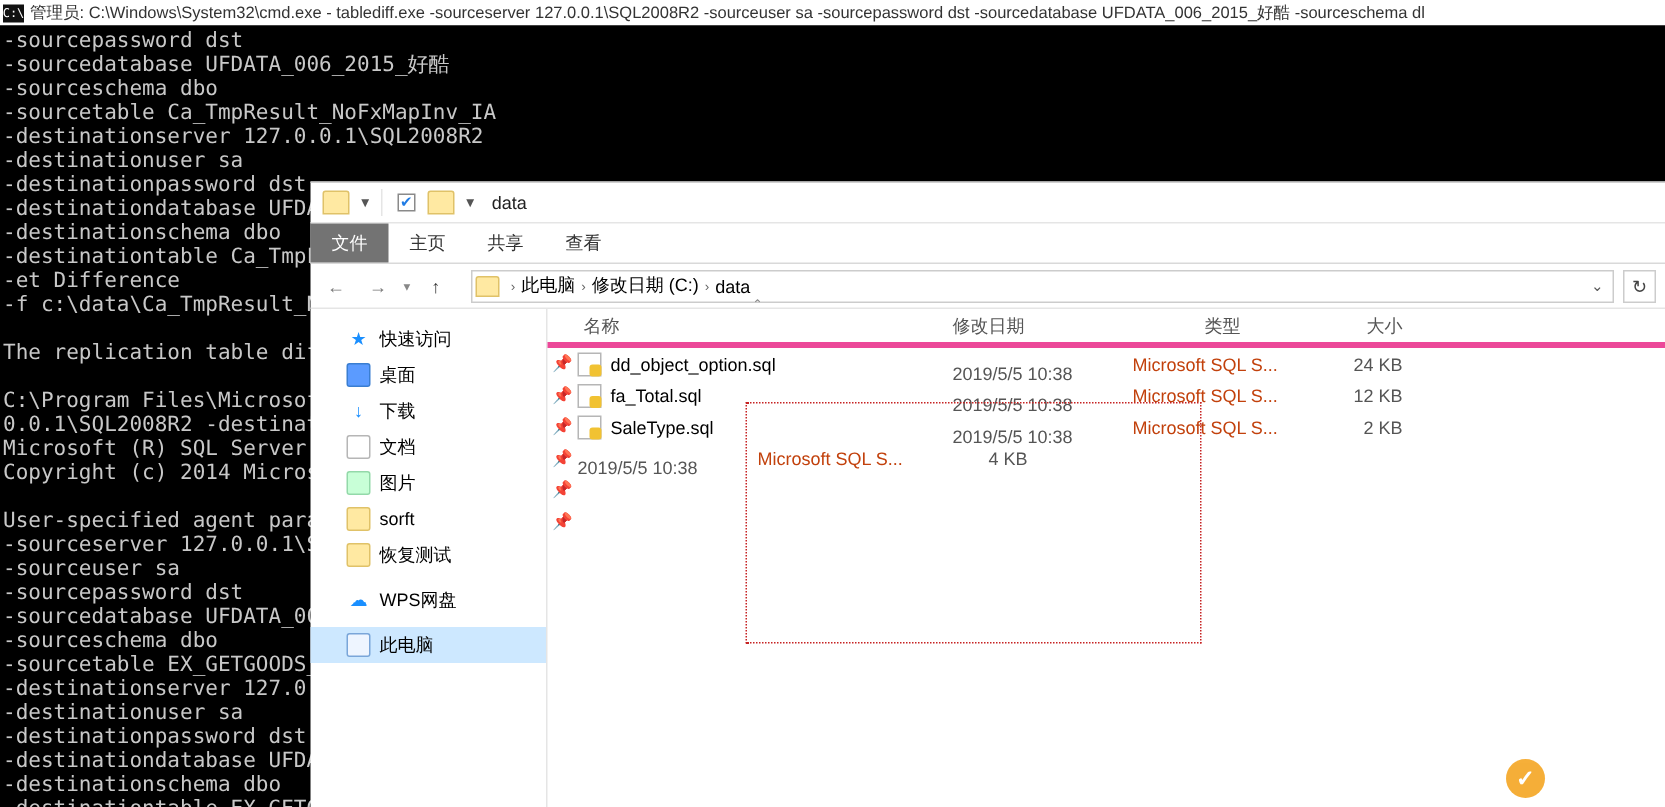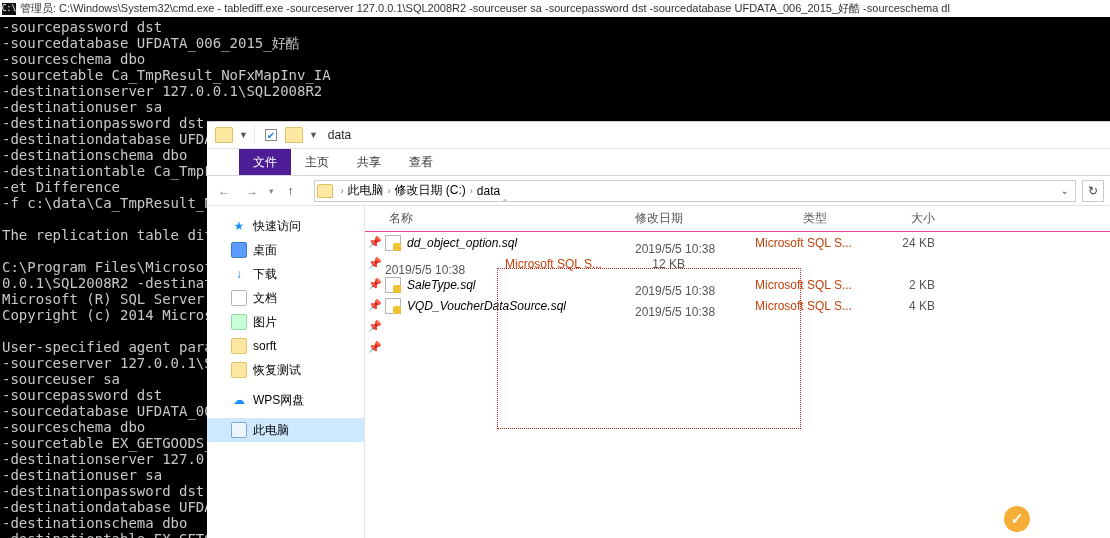--- a/index.html
+++ b/index.html
@@ -16,7 +16,7 @@
 .exp-title-path { margin-left: 10px; color: #222; }
 .ribbon { height: 27px; border-bottom: 1px solid #d9d9d9; display: flex; align-items: stretch; }
 .ribbon-tab { padding: 5px 14px; color: #333; cursor: pointer; }
-.ribbon-tab.active { background: #4c1d95; color: #fff; margin-left: 32px; }
+.ribbon-tab.active { background: #737373; color: #fff; }
 .addrbar { height: 30px; display: flex; align-items: center; padding: 0 6px; gap: 6px; border-bottom: 1px solid #e5e5e5; }
 .nav-btn { width: 22px; height: 22px; display: inline-flex; align-items: center; justify-content: center; color: #777; cursor: pointer; }
 .nav-btn.enabled { color: #333; }

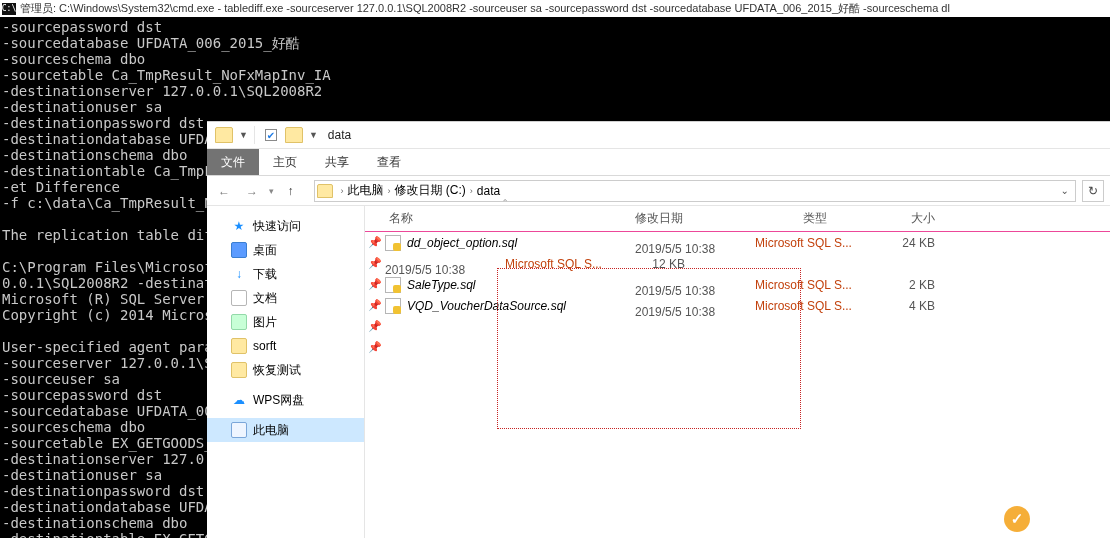--- a/index.html
+++ b/index.html
@@ -44,7 +44,7 @@
 .net-ic { border: 1px solid #7aa6d9; background: #eef5ff; }
 .sub { }
 .filelist { flex: 1; position: relative; }
-.columns-hdr { display: flex; align-items: center; height: 26px; border-bottom: 1px solid #ec4899; color: #555; }
+.columns-hdr { display: flex; align-items: center; height: 26px; border-bottom: 4px solid #ec4899; color: #555; }
 .col-name { padding-left: 24px; width: 270px; }
 .col-date { width: 120px; }
 .col-type { width: 120px; text-align: center; }

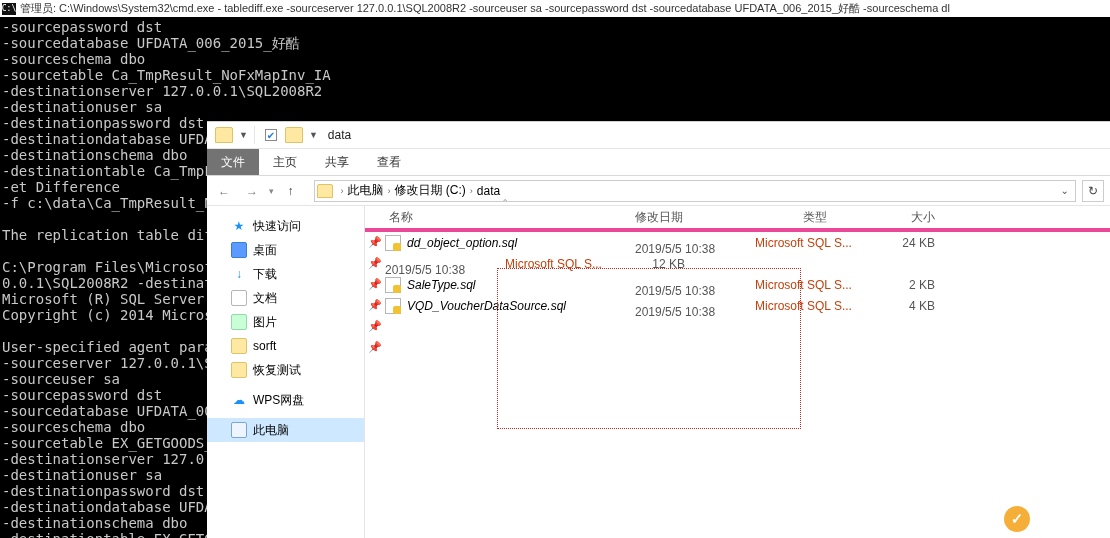--- a/index.html
+++ b/index.html
@@ -52,7 +52,7 @@
 .sort-arrow { text-align: center; color: #888; font-size: 8px; margin-top: -2px; }
 .row { display: flex; align-items: center; height: 21px; }
 .row .pin { width: 20px; text-align: center; color: #9aa; font-size: 11px; }
-.cell-name { width: 250px; display: flex; align-items: center; font-style: italic; }
+.cell-name { width: 250px; display: flex; align-items: center; }
 .cell-date { width: 120px; color: #555; margin-top: 12px; }
 .cell-type { width: 120px; color: #c2410c; white-space: nowrap; overflow: hidden; text-overflow: ellipsis; }
 .cell-size { width: 70px; text-align: right; color: #555; padding-right: 10px; }

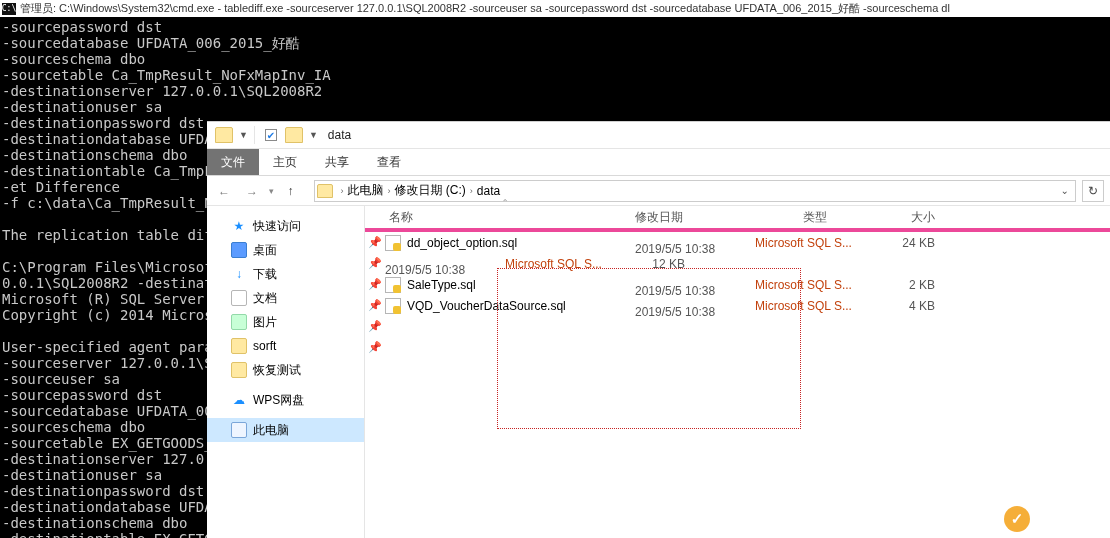--- a/index.html
+++ b/index.html
@@ -218,6 +218,10 @@
       </div>
       <div class="row">
         <span class="pin">📌</span>
+        <span class="cell-name">
+            <span class="sql-ic"></span>
+            <span>fa_Total.sql</span>
+          </span>
         <span class="cell-date">2019/5/5 10:38</span>
         <span class="cell-type">Microsoft SQL S...</span>
         <span class="cell-size">12 KB</span>

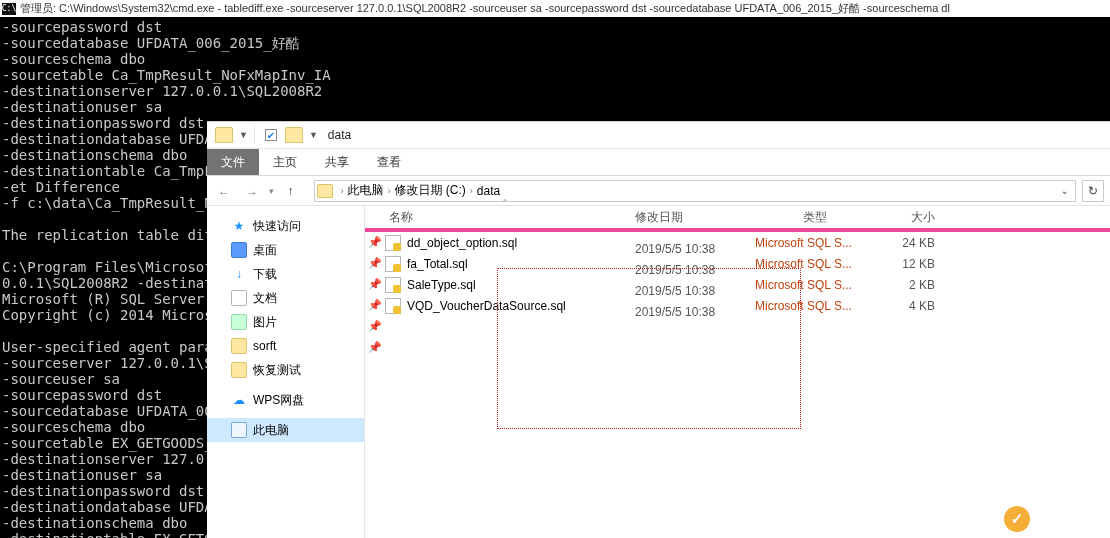--- a/index.html
+++ b/index.html
@@ -238,10 +238,6 @@
       </div>
       <div class="row">
         <span class="pin">📌</span>
-        <span class="cell-name">
-            <span class="sql-ic"></span>
-            <span>VQD_VoucherDataSource.sql</span>
-          </span>
         <span class="cell-date">2019/5/5 10:38</span>
         <span class="cell-type">Microsoft SQL S...</span>
         <span class="cell-size">4 KB</span>

